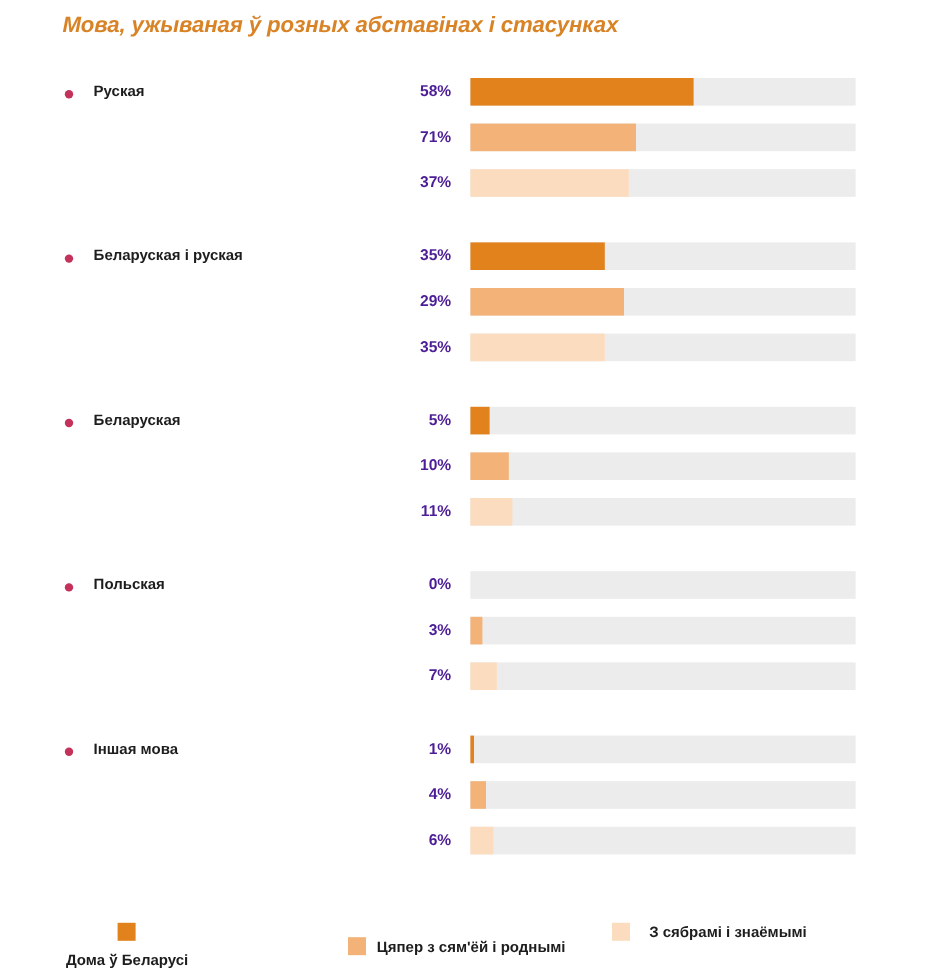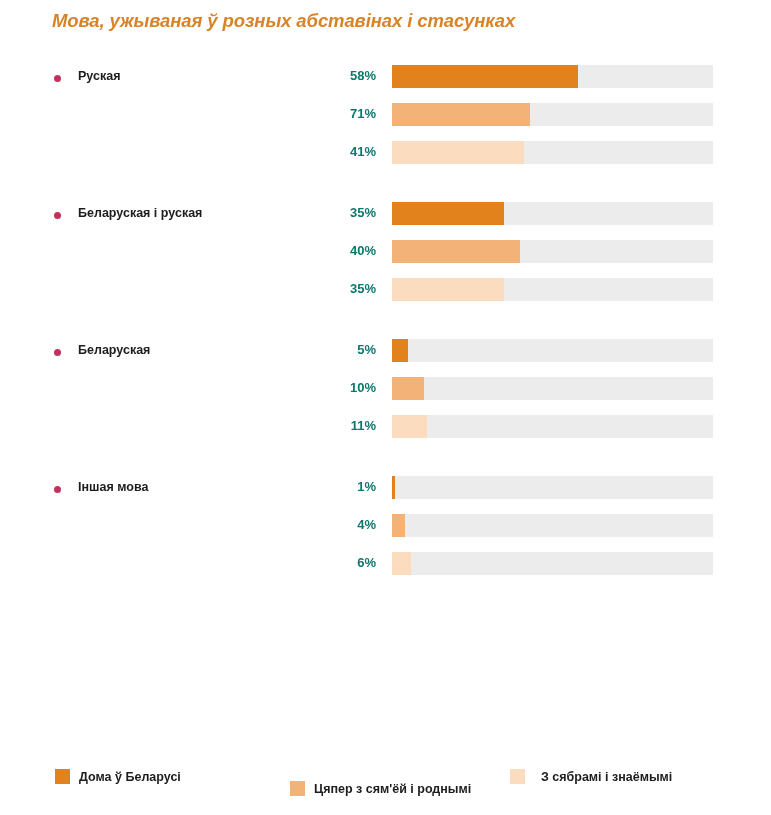--- a/index.html
+++ b/index.html
@@ -83,7 +83,7 @@
     text-align: right;
     font-size: 13px;
     font-weight: bold;
-    color: #0f766e;
+    color: #4c1d95;
   }
 
   

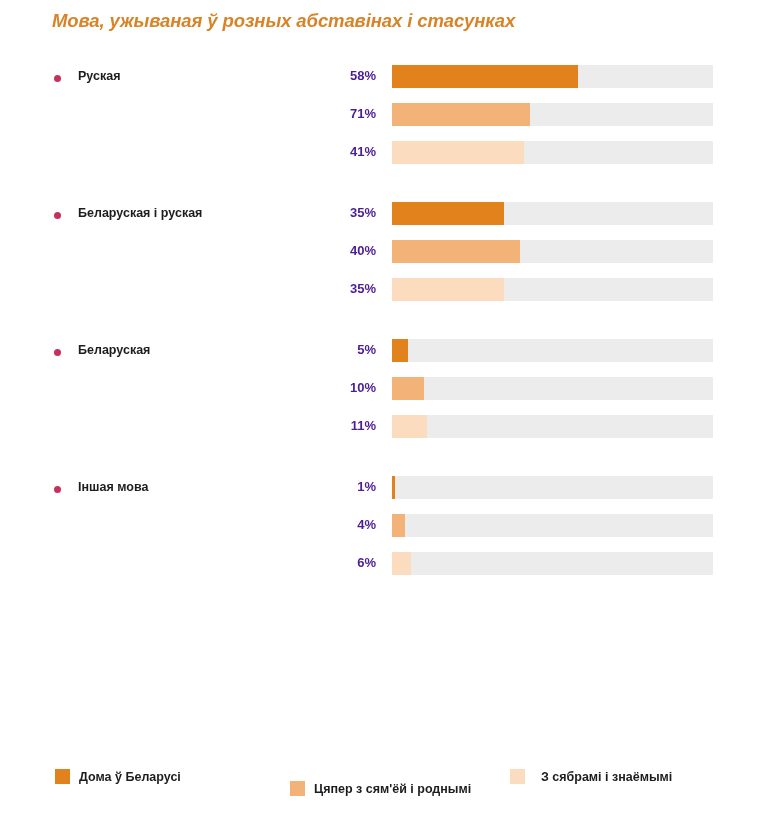--- a/index.html
+++ b/index.html
@@ -165,7 +165,7 @@
           </div>
         </div>
         <div class="row">
-          <span class="value">41%</span>
+          <span class="value">37%</span>
           <div class="track">
             <div class="fill s2" style="width: 41%; background: rgb(252, 220, 190);"></div>
           </div>

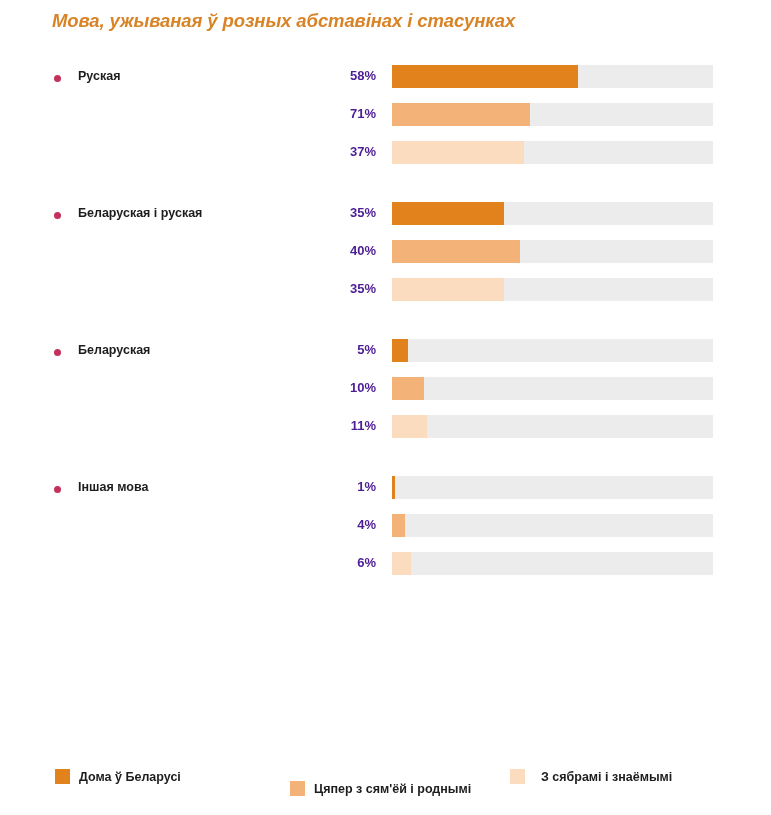--- a/index.html
+++ b/index.html
@@ -181,7 +181,7 @@
           </div>
         </div>
         <div class="row">
-          <span class="value">40%</span>
+          <span class="value">29%</span>
           <div class="track">
             <div class="fill s1" style="width: 40%; background: rgb(243, 178, 119);"></div>
           </div>

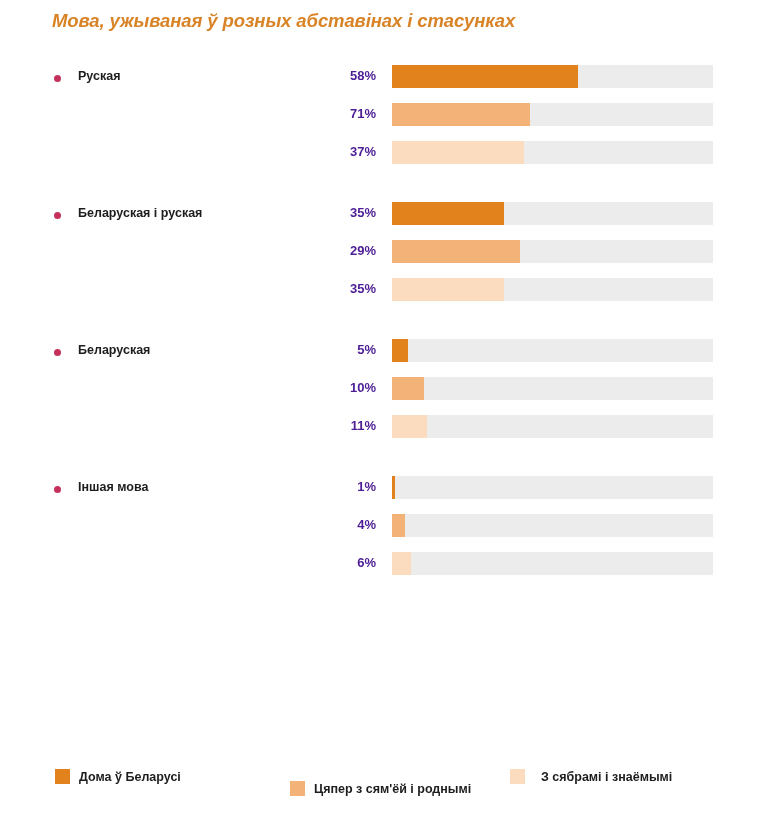--- a/index.html
+++ b/index.html
@@ -218,6 +218,28 @@
       <div class="group">
         <div class="row">
           <span class="cat-bullet"></span>
+          <span class="cat-label">Польская</span>
+          <span class="value">0%</span>
+          <div class="track">
+            <div class="fill s0" style="width: 0%; background: rgb(226, 130, 29);"></div>
+          </div>
+        </div>
+        <div class="row">
+          <span class="value">3%</span>
+          <div class="track">
+            <div class="fill s1" style="width: 3%; background: rgb(243, 178, 119);"></div>
+          </div>
+        </div>
+        <div class="row">
+          <span class="value">7%</span>
+          <div class="track">
+            <div class="fill s2" style="width: 7%; background: rgb(252, 220, 190);"></div>
+          </div>
+        </div>
+      </div>
+      <div class="group">
+        <div class="row">
+          <span class="cat-bullet"></span>
           <span class="cat-label">Іншая мова</span>
           <span class="value">1%</span>
           <div class="track">

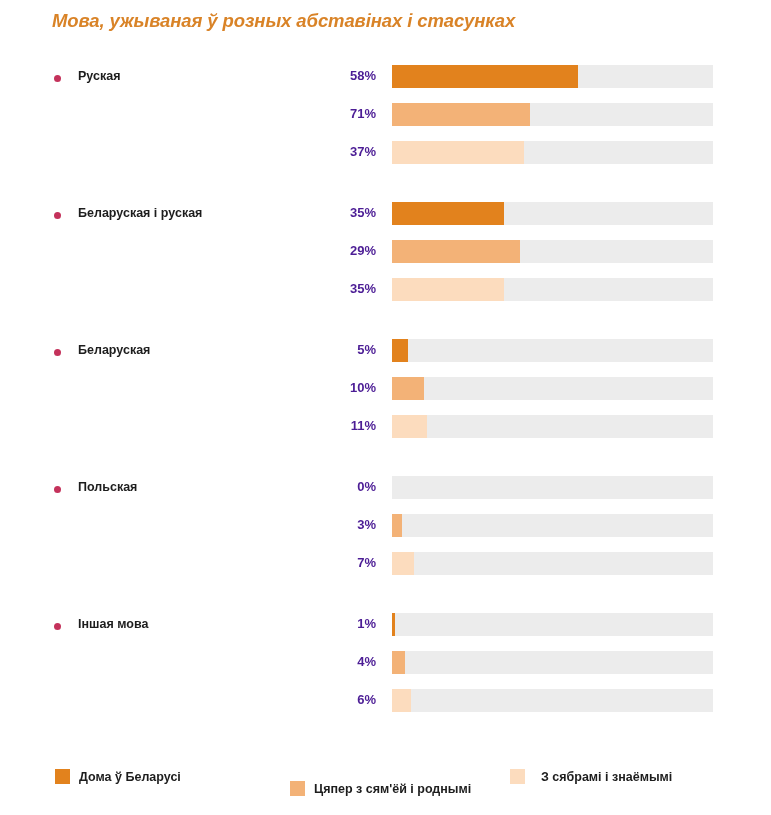--- a/index.html
+++ b/index.html
@@ -122,7 +122,7 @@
     gap: 9px;
     white-space: nowrap;
   }
-  .legend-item.i0 { left: 55px; }
+  .legend-item.i0 { left: 55px; flex-direction: column; }
   .legend-item.i1 { left: 290px; margin-top: 12px; }
   .legend-item.i2 { left: 510px; gap: 16px; }
 

